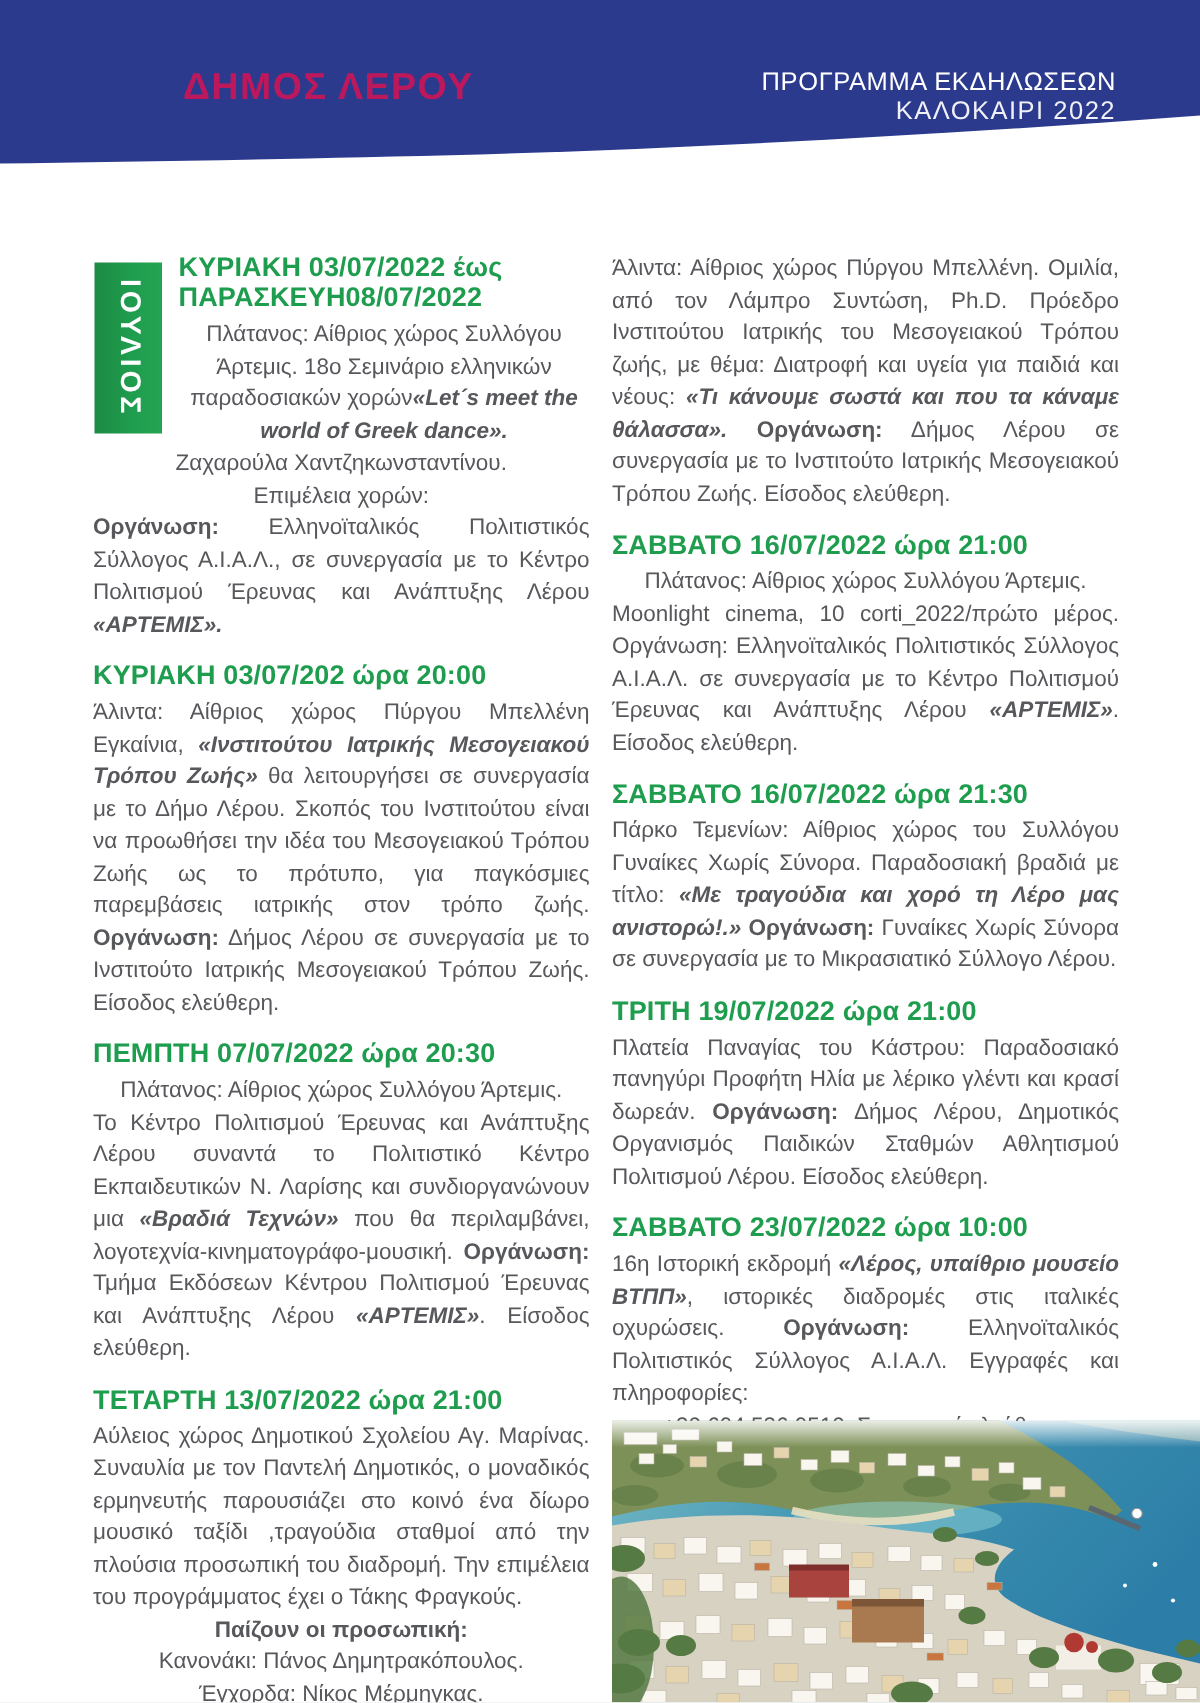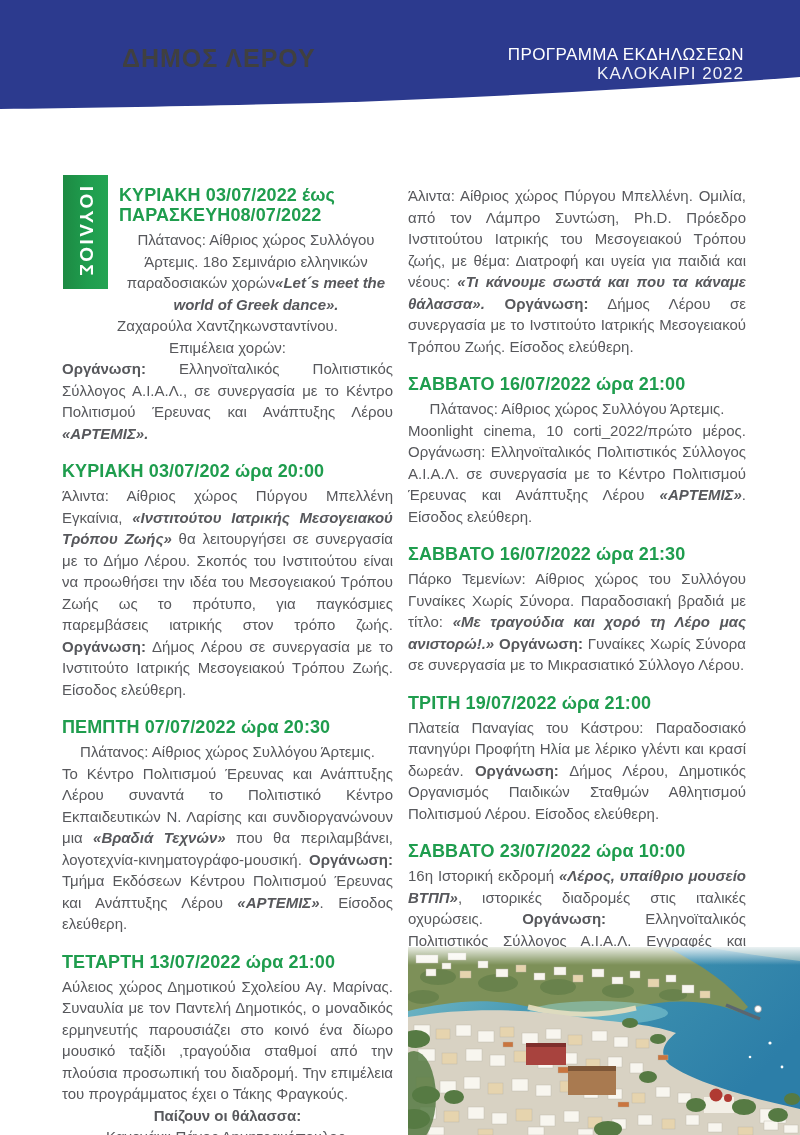--- a/index.html
+++ b/index.html
@@ -13,7 +13,7 @@
   .header svg{position:absolute;left:0;top:0;display:block;}
   .wave{fill:var(--blue,#2c3a8e);}
   .brand{
-    position:absolute;left:122px;top:44px;color:#404040;font-size:25px;font-weight:bold;
+    position:absolute;left:122px;top:44px;color:#be185d;font-size:25px;font-weight:bold;
     letter-spacing:1px;white-space:nowrap;
   }
   .header-right{position:absolute;right:56px;top:45px;text-align:right;color:#fff;line-height:19px;}

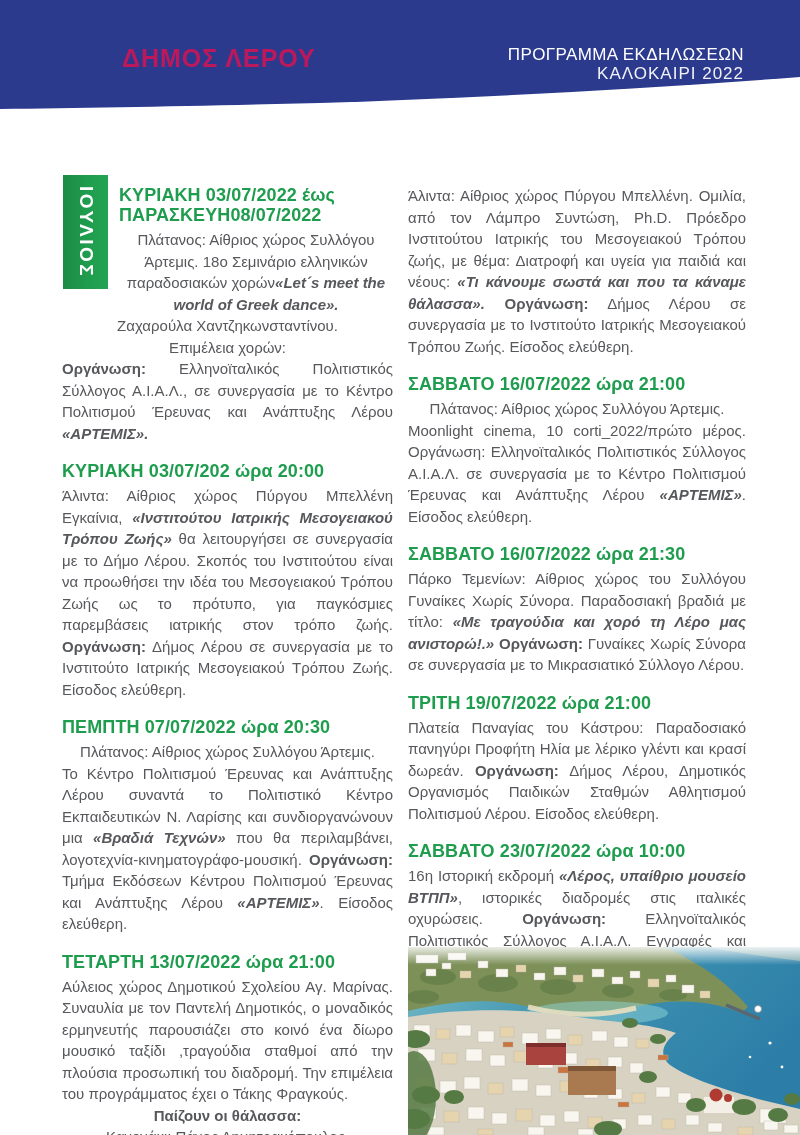--- a/index.html
+++ b/index.html
@@ -33,7 +33,7 @@
   .col{position:absolute;top:168px;color:var(--body,#57585c);font-size:15px;line-height:21.5px;}
   .col-left{left:62px;width:331px;}
   .col-right{left:408px;width:338px;}
-  .event{margin:17px 0 13px 0;}
+  .event{margin:0 0 13px 0;}
   .event h3{
     margin:0 0 4px 0;color:var(--green,#1f9d4e);font-size:18px;line-height:20px;
     font-weight:bold;letter-spacing:.1px;

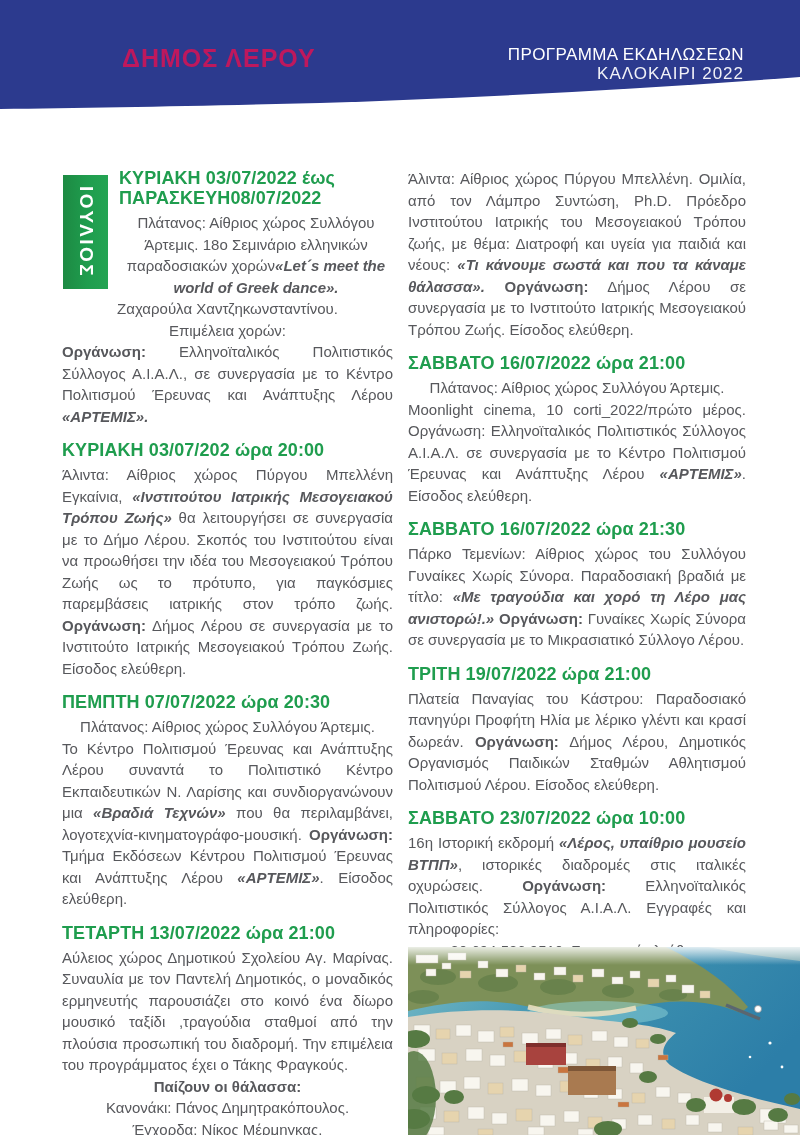--- a/index.html
+++ b/index.html
@@ -88,7 +88,7 @@
       <section class="event">
         <h3>ΤΕΤΑΡΤΗ 13/07/2022 ώρα 21:00</h3>
         <p><span class="seg-n">Αύλειος χώρος Δημοτικού Σχολείου Αγ. Μαρίνας. Συναυλία με τον Παντελή Δημοτικός, ο μοναδικός ερμηνευτής παρουσιάζει στο κοινό ένα δίωρο μουσικό ταξίδι ,τραγούδια σταθμοί από την πλούσια προσωπική του διαδρομή. Την επιμέλεια του προγράμματος έχει ο Τάκης Φραγκούς.</span></p>
-        <p class="noj"><span class="seg-b">Παίζουν οι θάλασσα:</span></p>
+        <p class="noj"><span class="seg-b">Παίζουν οι προσωπική:</span></p>
         <p class="noj"><span class="seg-n">Κανονάκι: Πάνος Δημητρακόπουλος.</span></p>
         <p class="noj"><span class="seg-n">Έγχορδα: Νίκος Μέρμηγκας.</span></p>
       </section>

